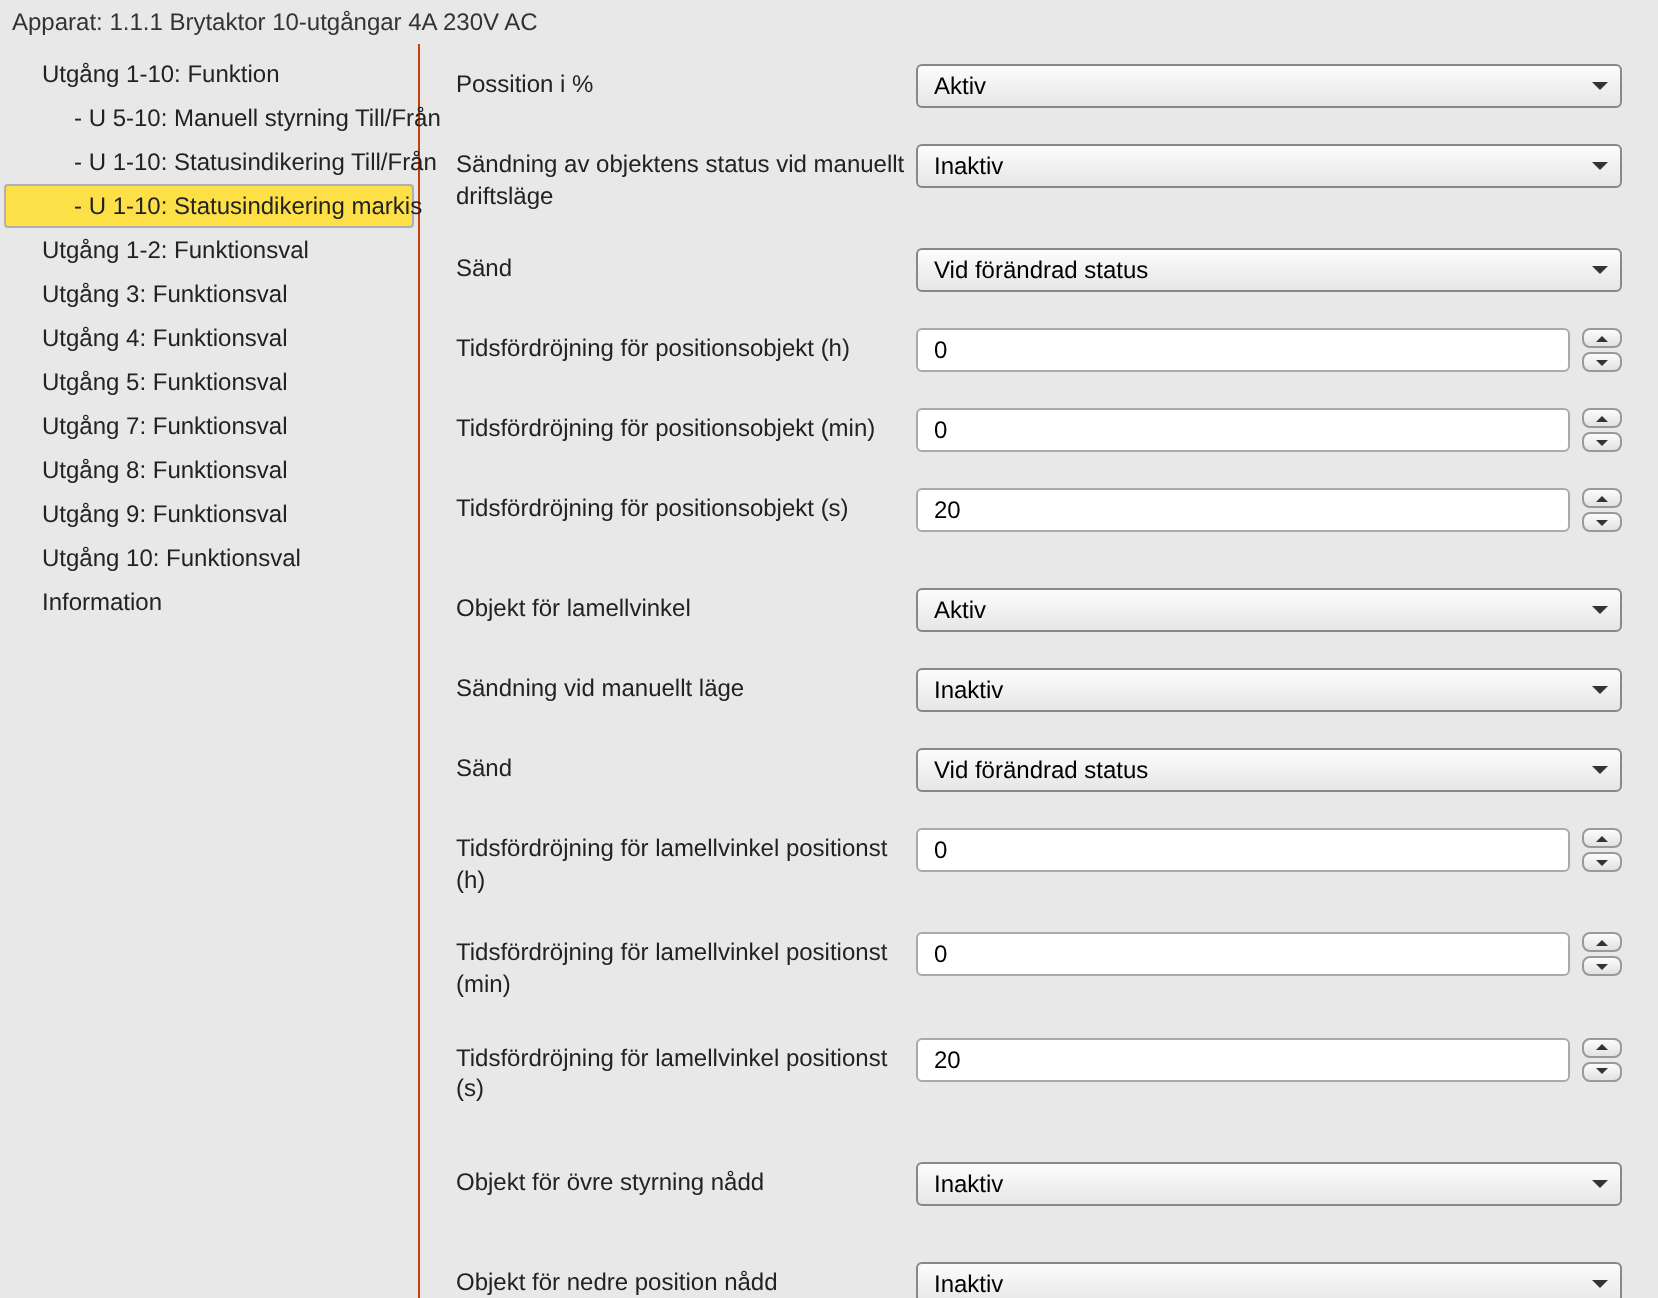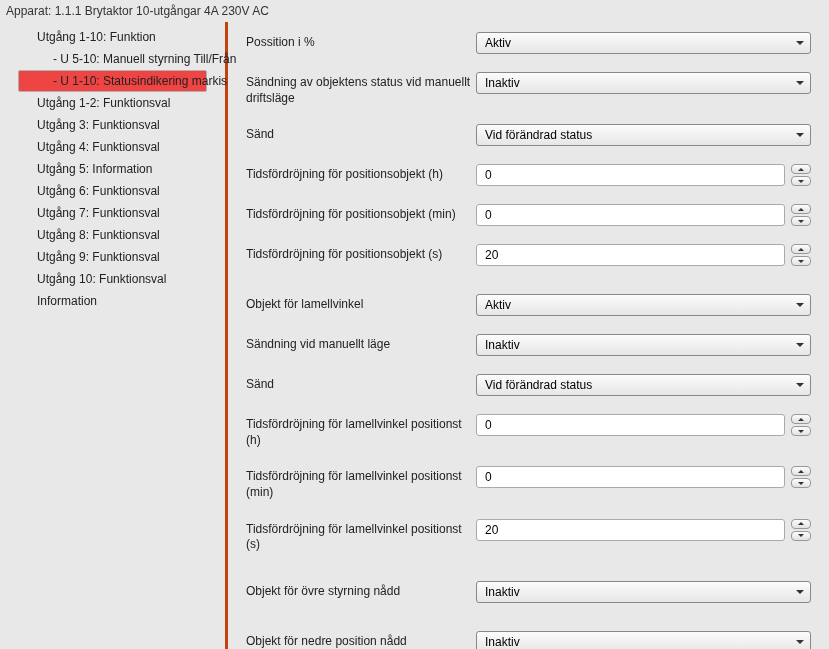--- a/index.html
+++ b/index.html
@@ -22,9 +22,9 @@
     height: calc(100% - 22px);
   }
   .sidebar {
-    width: 228px;
-    padding: 4px 16px;
-    border-right: 3px solid #c2410c;
+    width: 210px;
+    padding: 4px 0;
+    border-right: 1px solid #c2410c;
   }
   .tree-item {
     padding: 3px 6px 3px 18px;

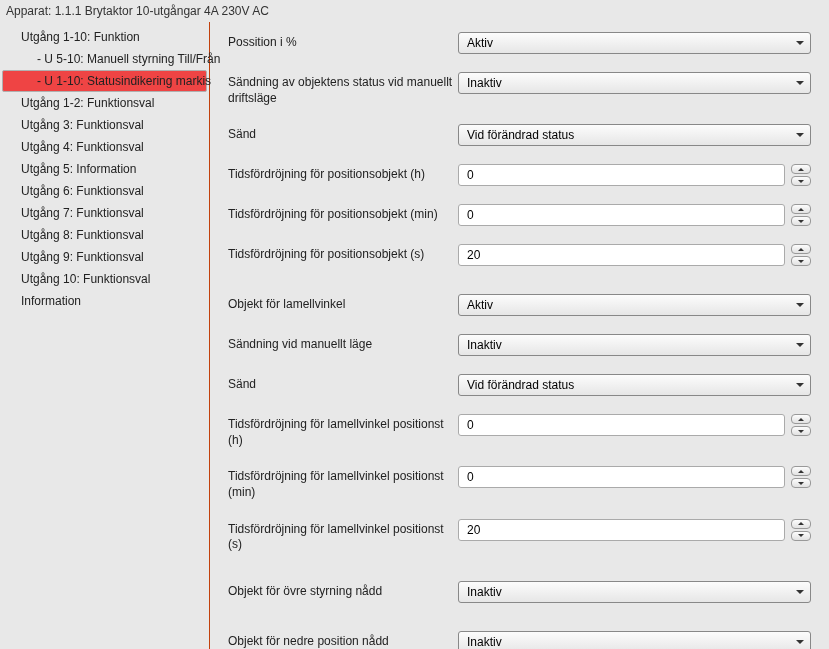--- a/index.html
+++ b/index.html
@@ -135,6 +135,7 @@
   <div class="sidebar" id="sidebar">
       <div class="tree-item"><span>Utgång 1-10: Funktion</span></div>
       <div class="tree-item sub"><span>- U 5-10: Manuell styrning Till/Från</span></div>
+      <div class="tree-item sub"><span>- U 1-10: Statusindikering Till/Från</span></div>
       <div class="tree-item sub selected"><span>- U 1-10: Statusindikering markis</span></div>
       <div class="tree-item"><span>Utgång 1-2: Funktionsval</span></div>
       <div class="tree-item"><span>Utgång 3: Funktionsval</span></div>

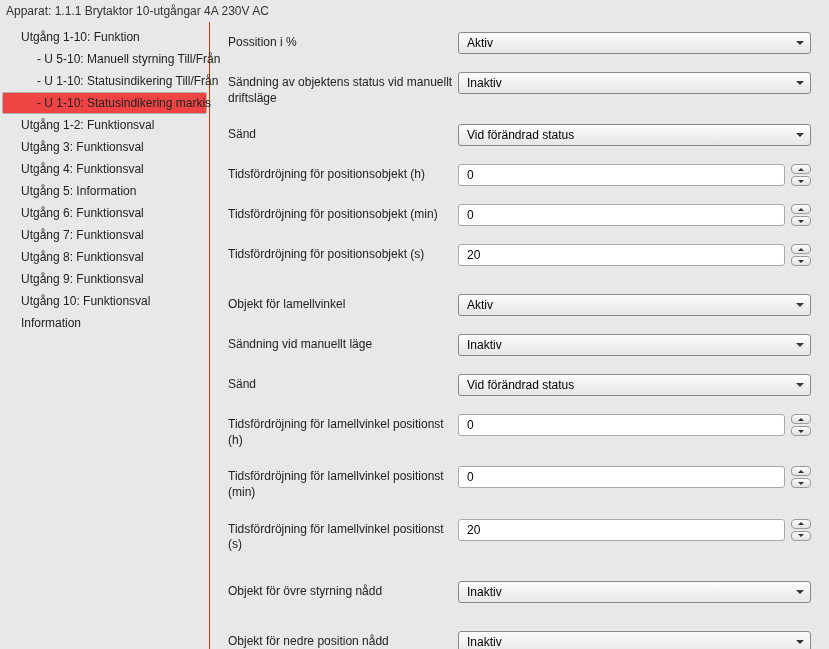--- a/index.html
+++ b/index.html
@@ -37,7 +37,7 @@
   }
   .tree-item.sub { padding-left: 34px; }
   .tree-item.selected {
-    background: #ef4444;
+    background: #fde047;
     border: 1px solid #b0b0b0;
     border-radius: 2px;
   }

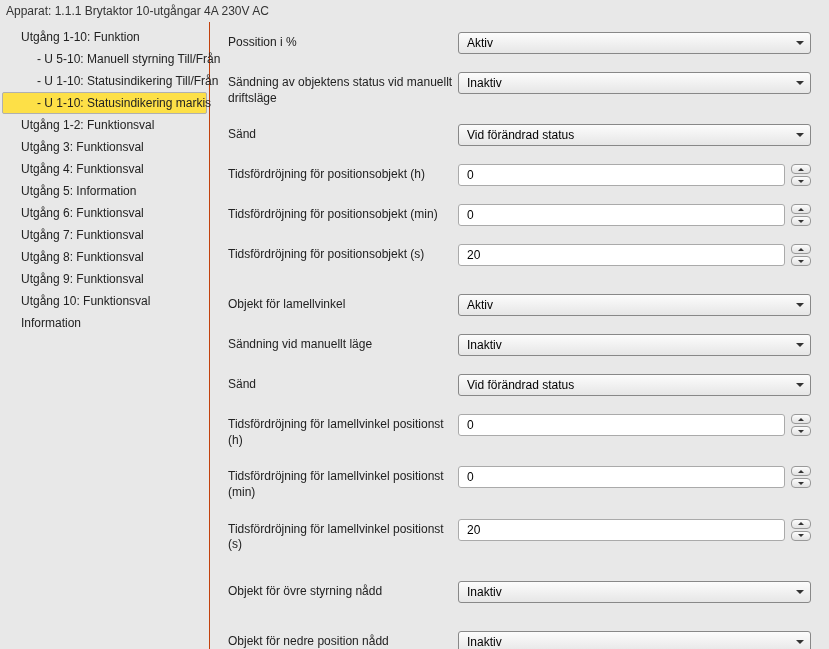--- a/index.html
+++ b/index.html
@@ -140,7 +140,7 @@
       <div class="tree-item"><span>Utgång 1-2: Funktionsval</span></div>
       <div class="tree-item"><span>Utgång 3: Funktionsval</span></div>
       <div class="tree-item"><span>Utgång 4: Funktionsval</span></div>
-      <div class="tree-item"><span>Utgång 5: Information</span></div>
+      <div class="tree-item"><span>Utgång 5: Funktionsval</span></div>
       <div class="tree-item"><span>Utgång 6: Funktionsval</span></div>
       <div class="tree-item"><span>Utgång 7: Funktionsval</span></div>
       <div class="tree-item"><span>Utgång 8: Funktionsval</span></div>

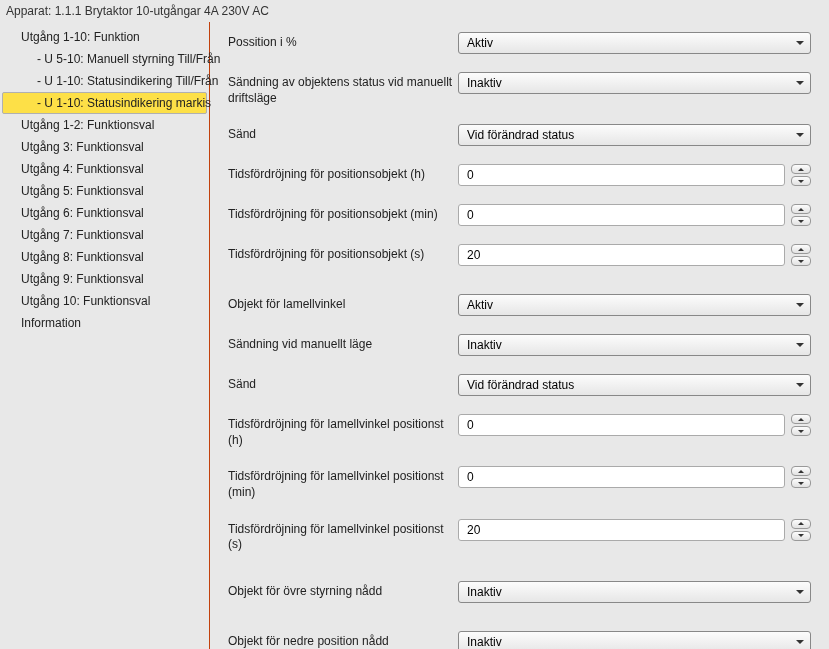--- a/index.html
+++ b/index.html
@@ -141,7 +141,6 @@
       <div class="tree-item"><span>Utgång 3: Funktionsval</span></div>
       <div class="tree-item"><span>Utgång 4: Funktionsval</span></div>
       <div class="tree-item"><span>Utgång 5: Funktionsval</span></div>
-      <div class="tree-item"><span>Utgång 6: Funktionsval</span></div>
       <div class="tree-item"><span>Utgång 7: Funktionsval</span></div>
       <div class="tree-item"><span>Utgång 8: Funktionsval</span></div>
       <div class="tree-item"><span>Utgång 9: Funktionsval</span></div>

